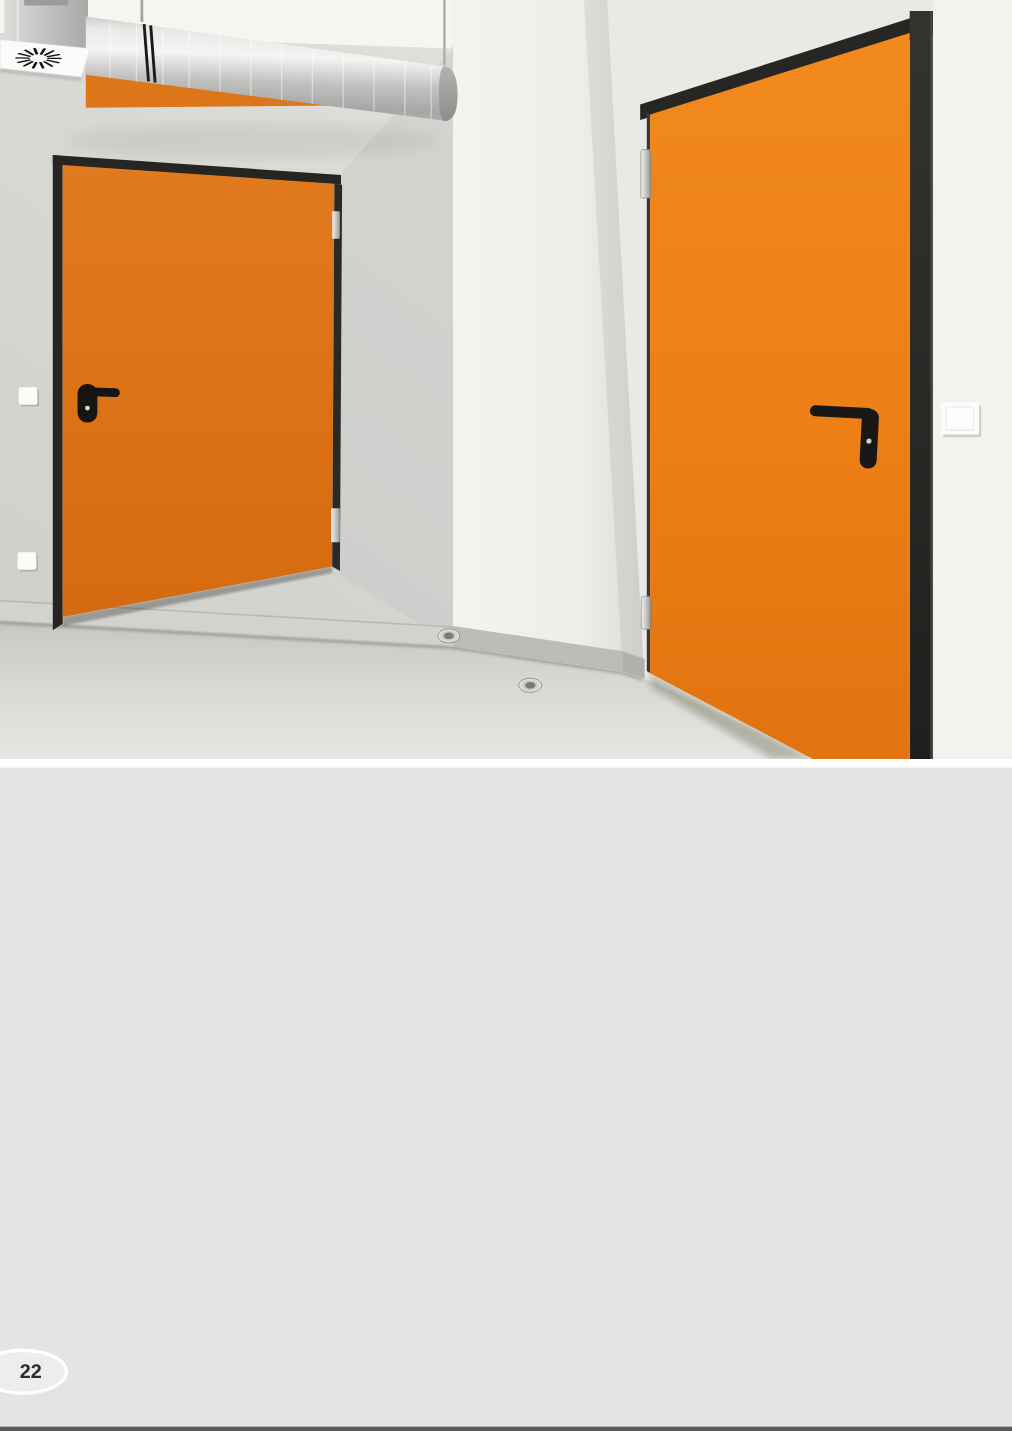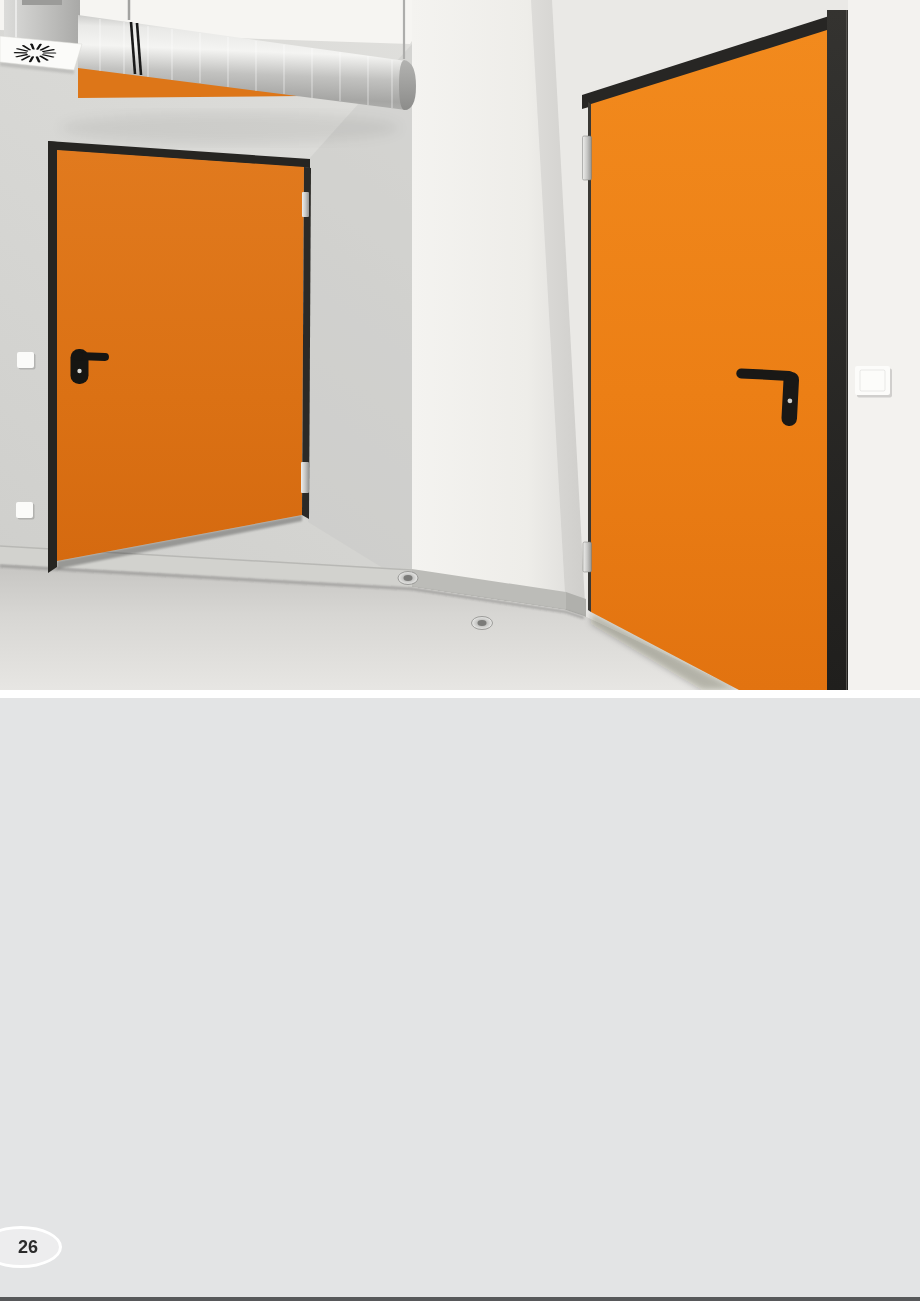--- a/index.html
+++ b/index.html
@@ -240,7 +240,7 @@
   </div>
 
   <div class="page-badge">
-    <span>26</span>
+    <span>22</span>
   </div>
 
   <div class="bottom-edge"></div>

